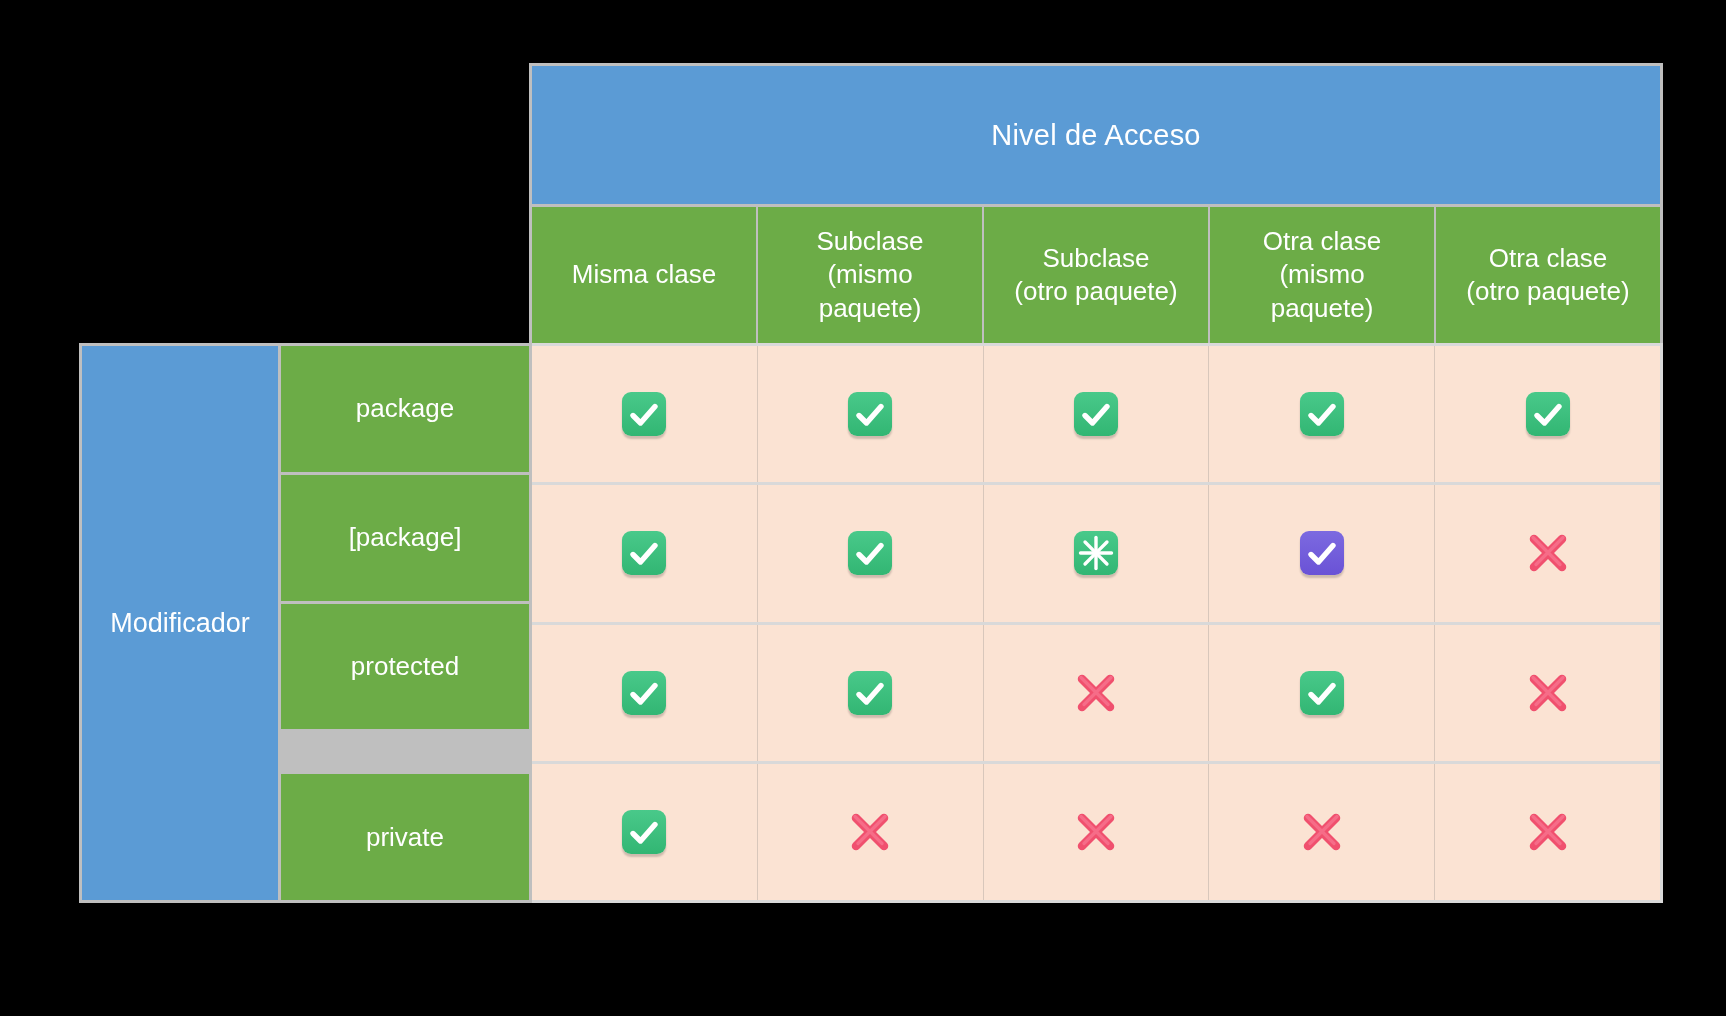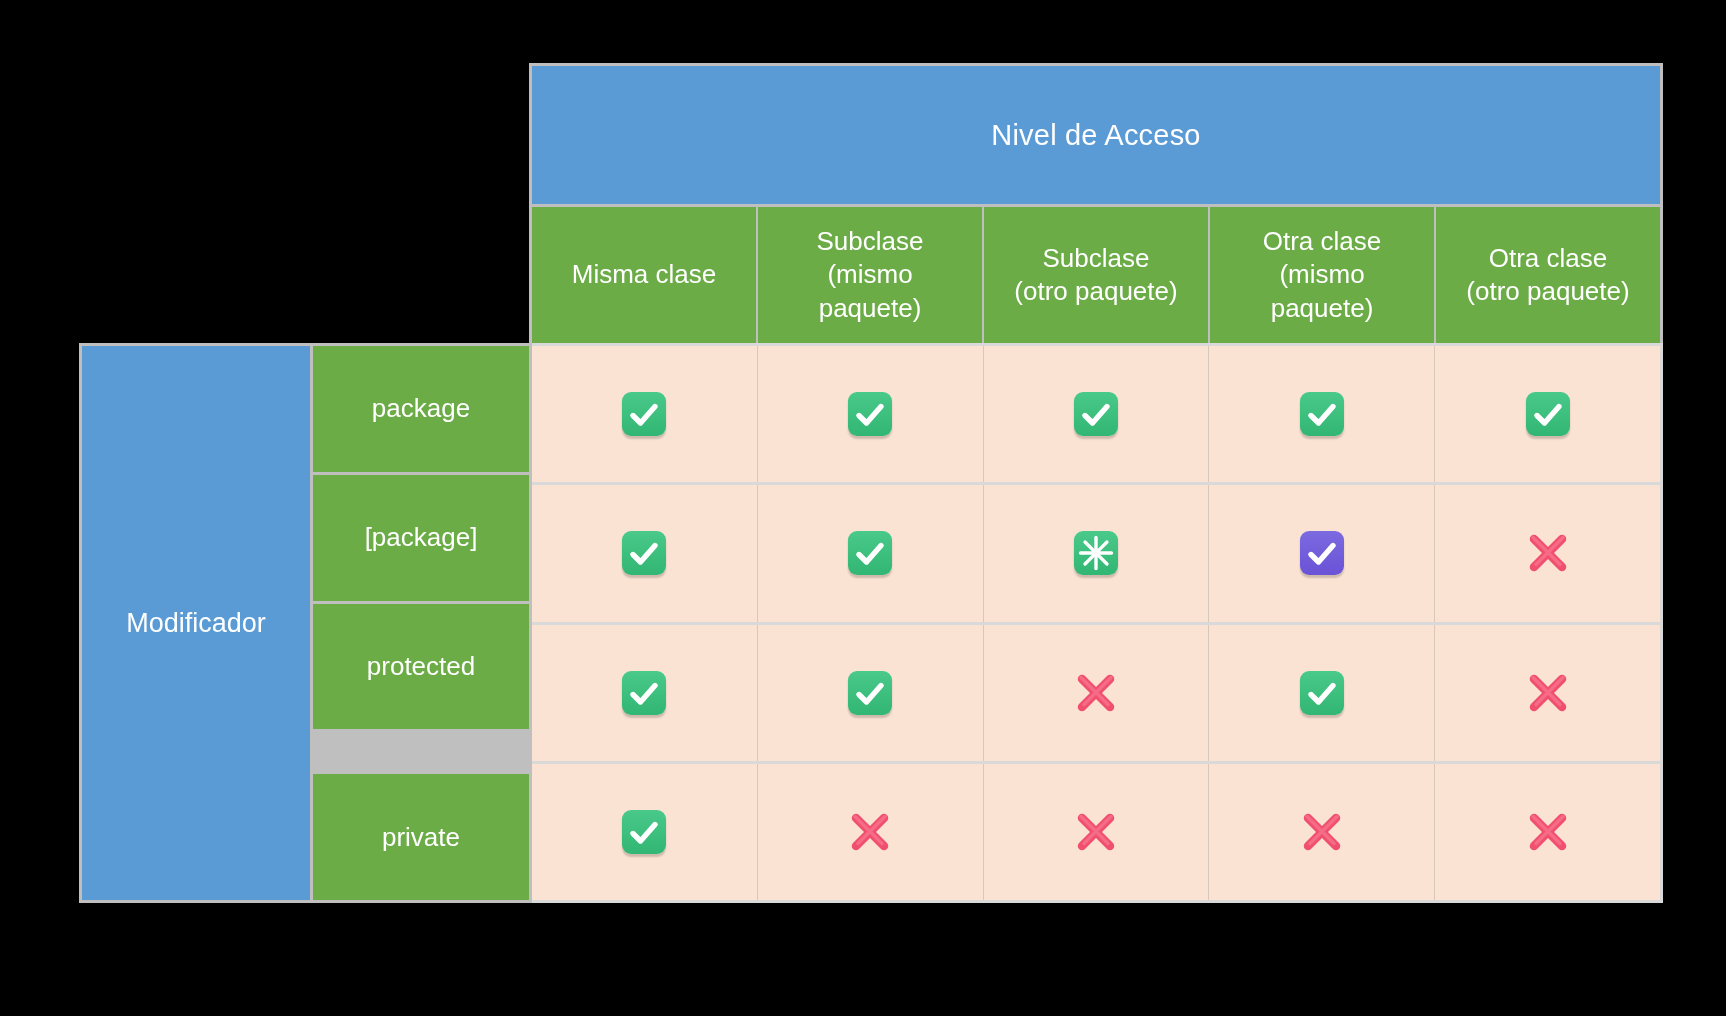--- a/index.html
+++ b/index.html
@@ -79,7 +79,7 @@
     display: flex;
   }
   #modifier-title {
-    width: 228px;
+    width: 196px;
     background: #5b9bd5;
     color: #ffffff;
     display: flex;

